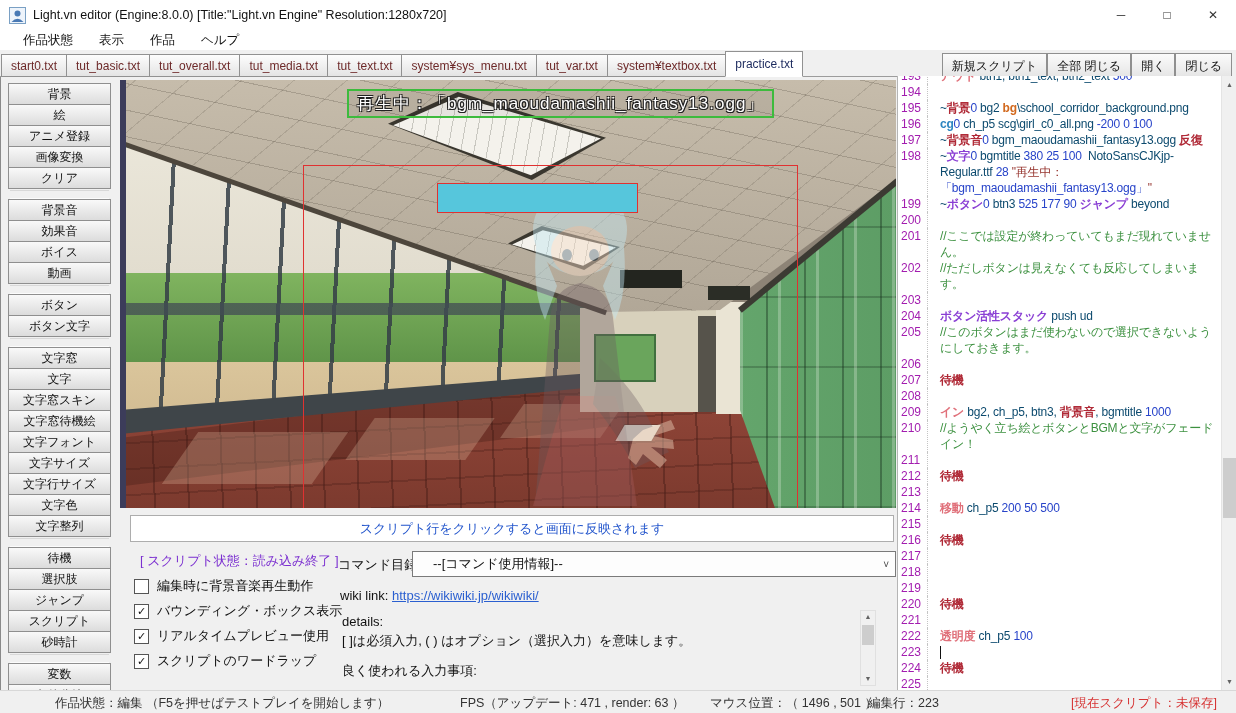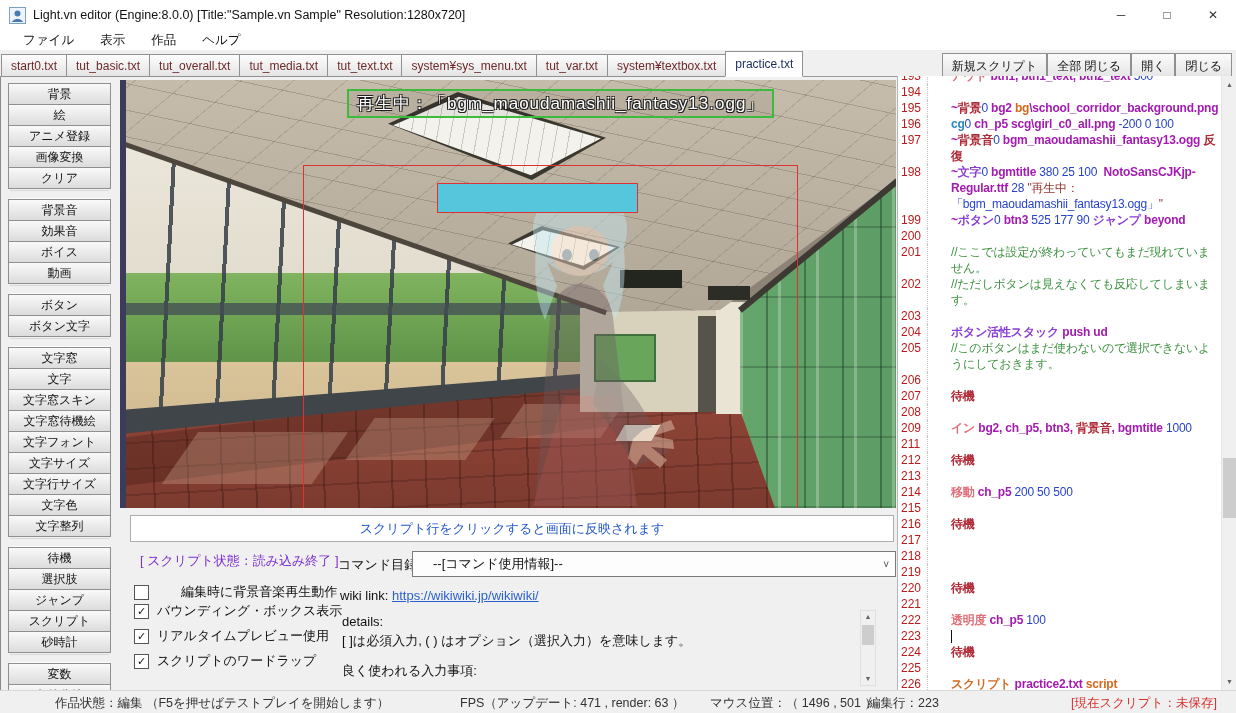--- a/index.html
+++ b/index.html
@@ -145,7 +145,7 @@
     <circle cx="8.5" cy="6.5" r="3" fill="#4a7ab5"></circle>
     <path d="M2.5,15 Q8.5,8.5 14.5,15 Z" fill="#4a7ab5"></path>
   </svg>
-  <span class="win-title">Light.vn editor (Engine:8.0.0) [Title:"Sample.vn Sample" Resolution:1280x720]</span>
+  <span class="win-title">Light.vn editor (Engine:8.0.0) [Title:"Light.vn Engine" Resolution:1280x720]</span>
   <div class="win-controls" id="win-controls">
       <div class="win-btn">─</div>
       <div class="win-btn">□</div>

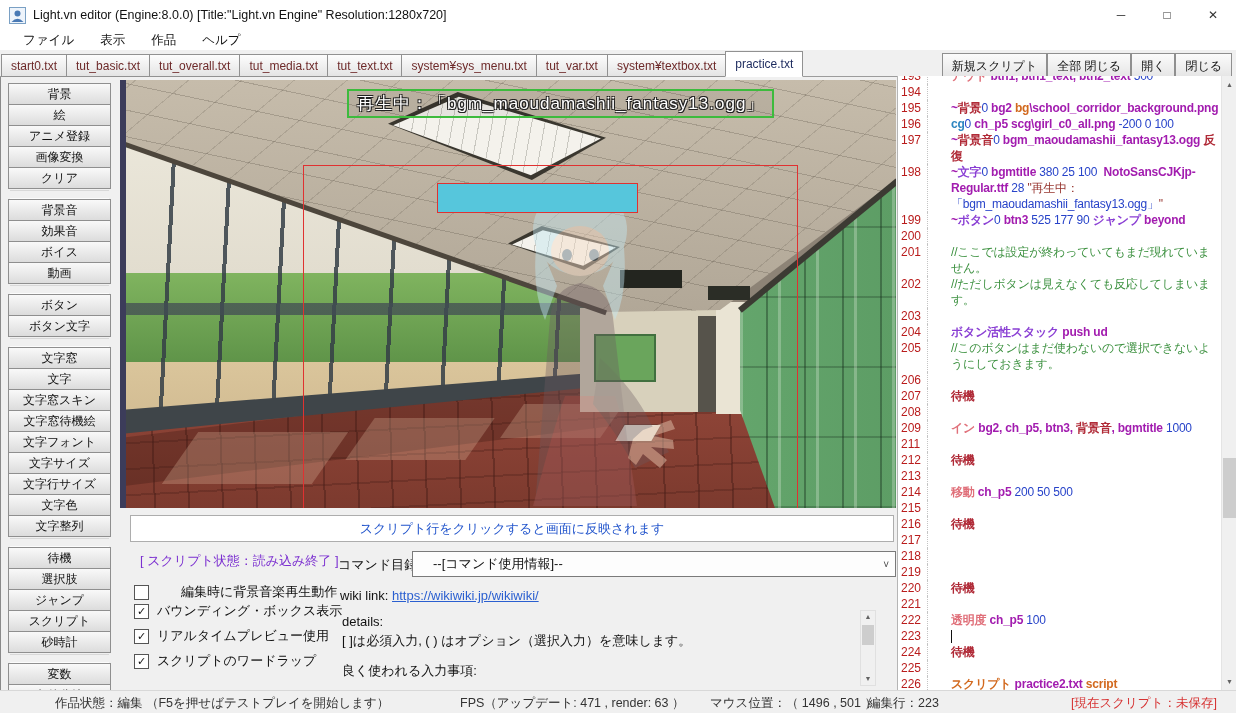--- a/index.html
+++ b/index.html
@@ -154,7 +154,7 @@
 </div>
 
 <div class="menubar" id="menubar">
-    <div class="menu-item">ファイル</div>
+    <div class="menu-item">作品状態</div>
     <div class="menu-item">表示</div>
     <div class="menu-item">作品</div>
     <div class="menu-item">ヘルプ</div>

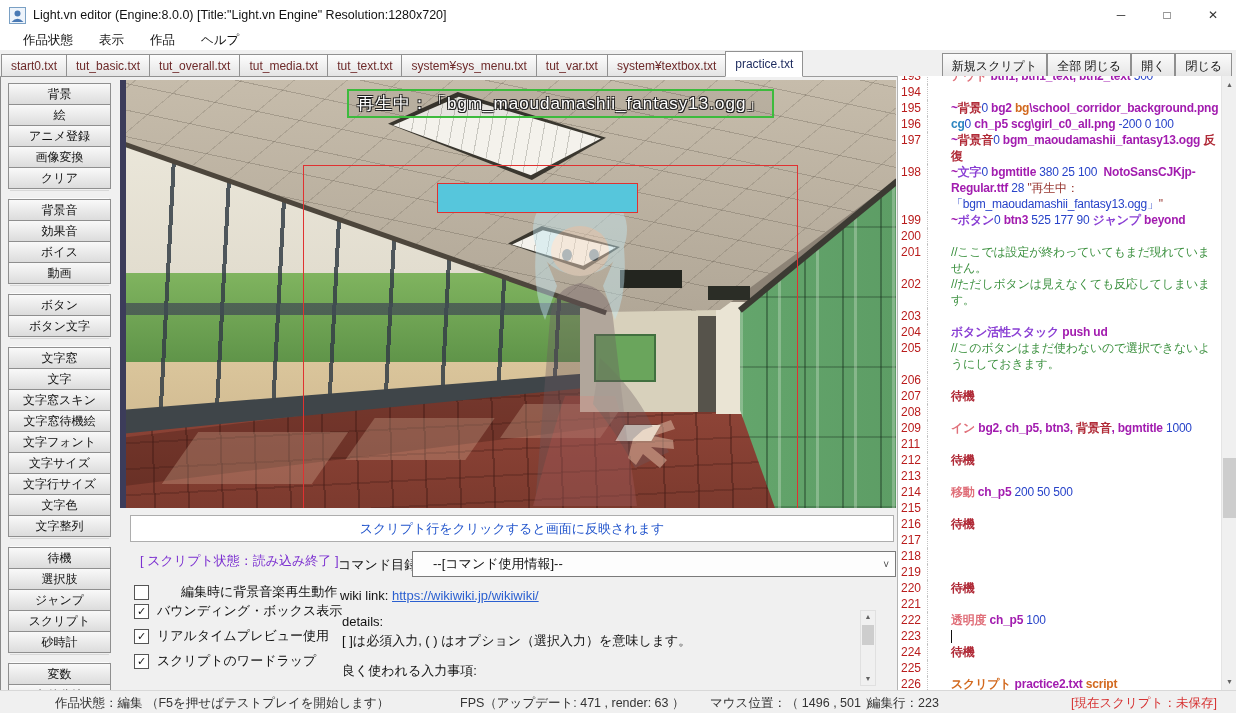--- a/index.html
+++ b/index.html
@@ -119,7 +119,7 @@
   .code-wrap{position:absolute;left:0;top:0;right:15px;bottom:0;overflow:hidden;}
   .code-lines{margin-top:-8px;}
   .code-line{display:flex;font-size:12px;line-height:16px;letter-spacing:-0.2px;}
-  .ln{flex:none;width:26px;color:#b91c1c;border-right:1px dotted #c4c4c4;margin-right:23px;padding-left:3px;letter-spacing:0;}
+  .ln{flex:none;width:26px;color:#a21caf;border-right:1px dotted #c4c4c4;margin-right:12px;padding-left:3px;letter-spacing:0;}
   .code-text{flex:1;white-space:pre-wrap;word-break:break-word;color:#1b1b2f;min-height:16px;padding-right:2px;}
   .sg-k{color:#a21caf;font-weight:bold;} .sg-r{color:#b02a37;font-weight:600;} .sg-p{color:#8a3fd4;font-weight:600;}
   .sg-s{color:#e0707a;font-weight:600;} .sg-o{color:#d2691e;font-weight:600;} .sg-ob{color:#d2691e;font-weight:800;}

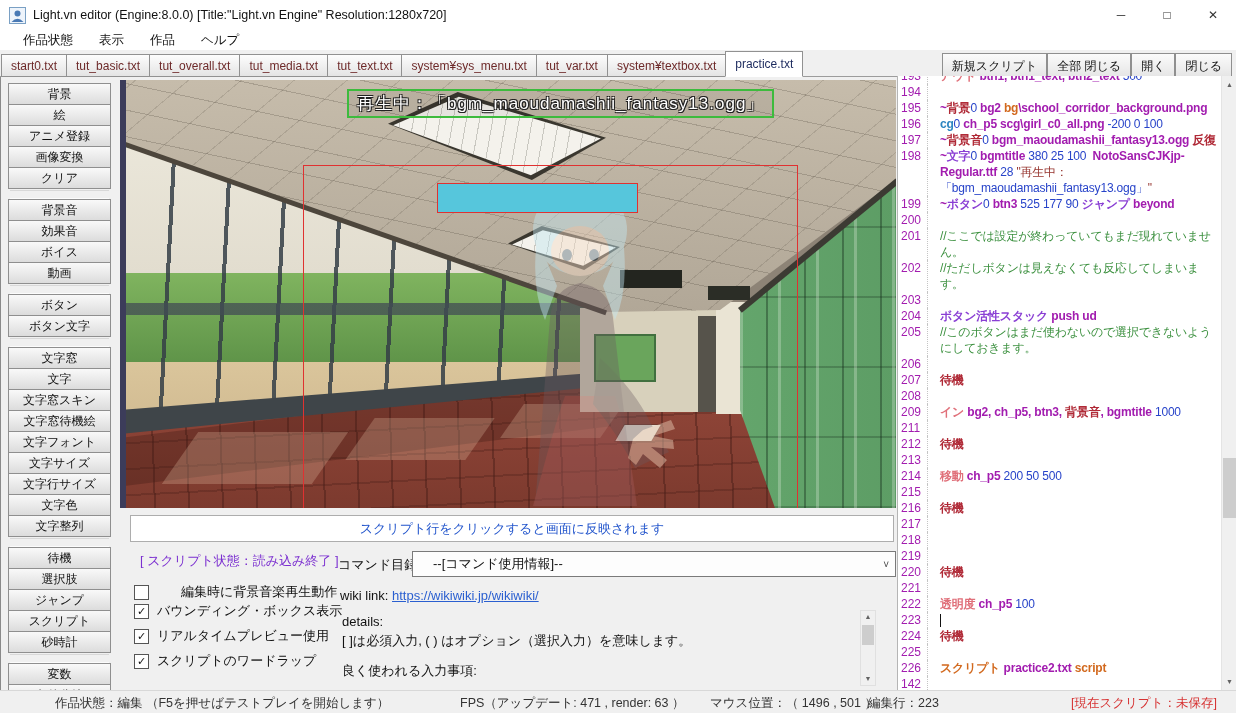--- a/index.html
+++ b/index.html
@@ -121,7 +121,7 @@
   .code-line{display:flex;font-size:12px;line-height:16px;letter-spacing:-0.2px;}
   .ln{flex:none;width:26px;color:#a21caf;border-right:1px dotted #c4c4c4;margin-right:12px;padding-left:3px;letter-spacing:0;}
   .code-text{flex:1;white-space:pre-wrap;word-break:break-word;color:#1b1b2f;min-height:16px;padding-right:2px;}
-  .sg-k{color:#a21caf;font-weight:bold;} .sg-r{color:#b02a37;font-weight:600;} .sg-p{color:#8a3fd4;font-weight:600;}
+  .sg-k{color:#0c4a6e;} .sg-r{color:#b02a37;font-weight:600;} .sg-p{color:#8a3fd4;font-weight:600;}
   .sg-s{color:#e0707a;font-weight:600;} .sg-o{color:#d2691e;font-weight:600;} .sg-ob{color:#d2691e;font-weight:800;}
   .sg-t{color:#2e86c1;font-weight:600;} .sg-n{color:#2743c9;} .sg-g{color:#3d9140;} .sg-d{color:#96342e;} .sg-b{color:#2743c9;}
   .caret{display:inline-block;width:1px;height:13px;background:#111;vertical-align:middle;}

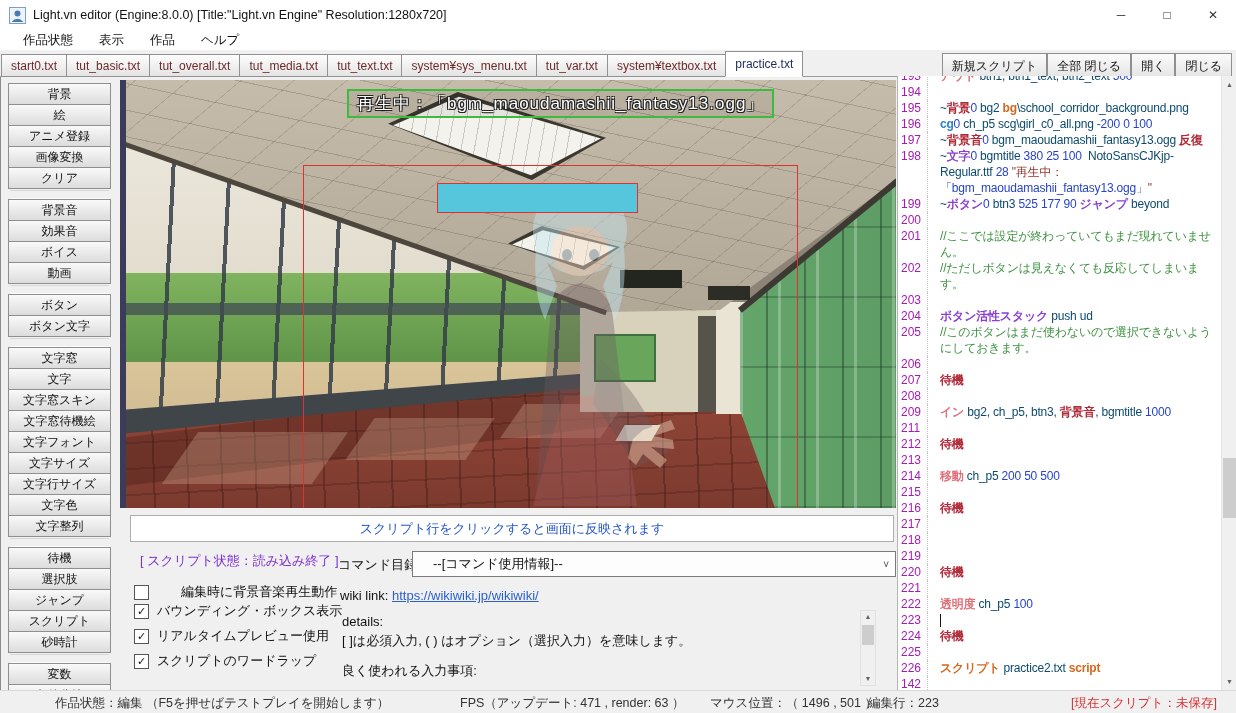--- a/index.html
+++ b/index.html
@@ -374,6 +374,10 @@
           <div class="code-text"><span class="sg-s">イン</span><span class="sg-k"> bg2, ch_p5, btn3, </span><span class="sg-r">背景音</span><span class="sg-k">, bgmtitle </span><span class="sg-n">1000</span></div>
         </div>
         <div class="code-line">
+          <div class="ln">210</div>
+          <div class="code-text"><span class="sg-g">//ようやく立ち絵とボタンとBGMと文字がフェードイン！</span></div>
+        </div>
+        <div class="code-line">
           <div class="ln">211</div>
           <div class="code-text"></div>
         </div>

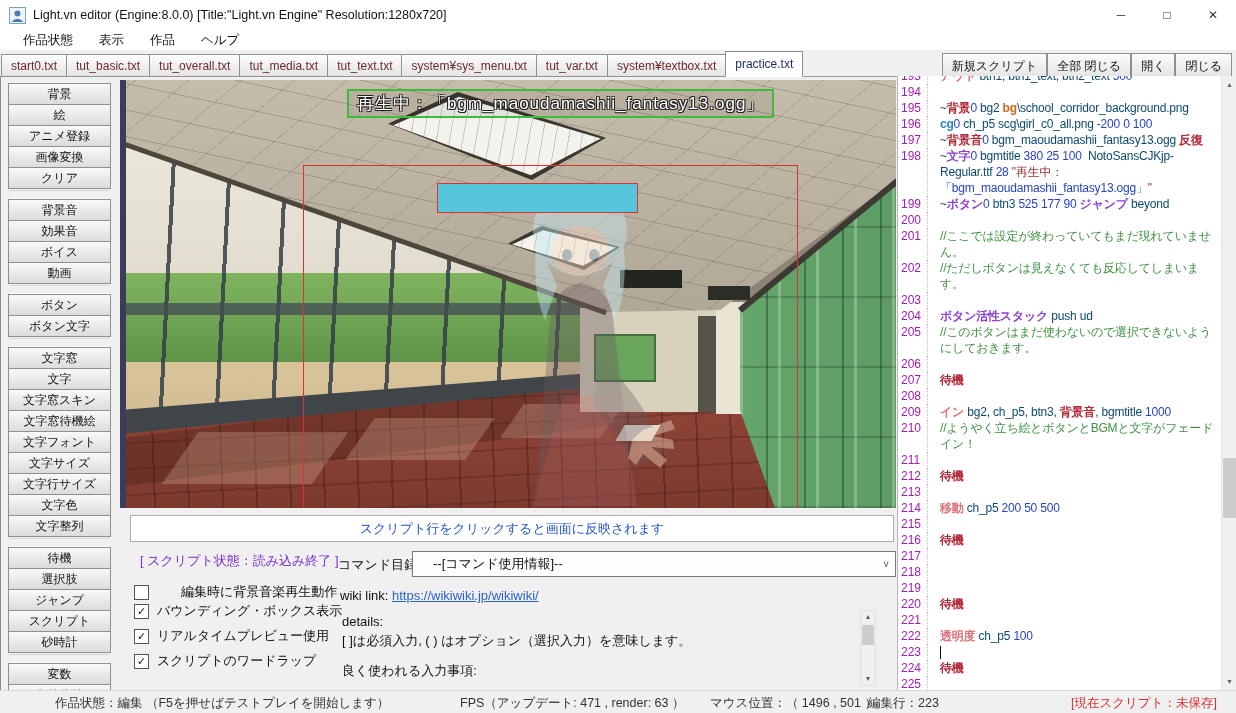--- a/index.html
+++ b/index.html
@@ -269,7 +269,7 @@
   </div>
   <div class="state-label">[ スクリプト状態：読み込み終了 ]</div>
   <div id="checkboxes">
-      <div class="cb-row" style="top: 76px; gap: 24px;">
+      <div class="cb-row" style="top: 70px;">
         <span class="cb-box"></span>
         <span class="cb-label">編集時に背景音楽再生動作</span>
       </div>

